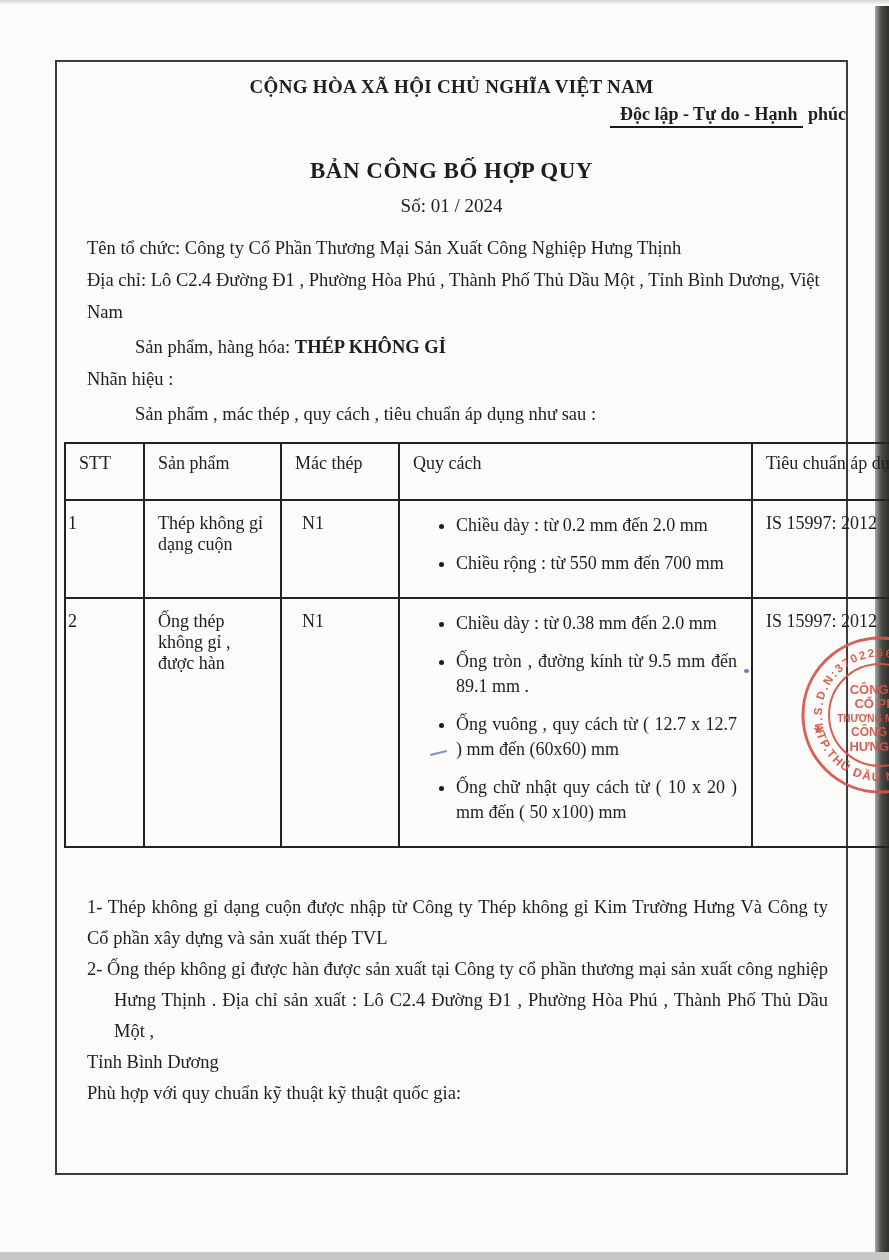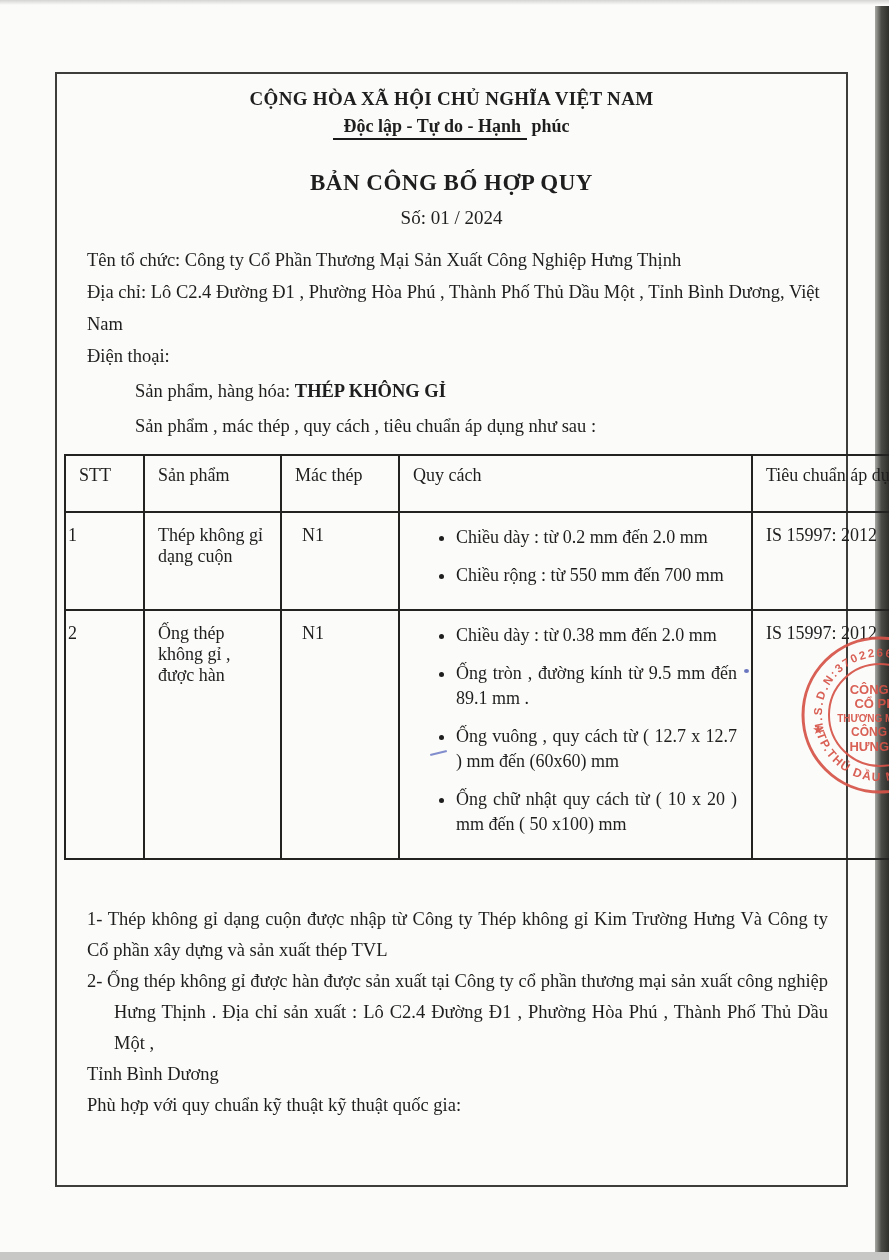--- a/index.html
+++ b/index.html
@@ -24,7 +24,7 @@
   }
   
   .page-frame{
-    position:absolute;left:55px;top:72px;width:789px;height:1111px;
+    position:absolute;left:55px;top:60px;width:789px;height:1111px;
     border:2px solid #3d3d3b;
     background:transparent;
   }

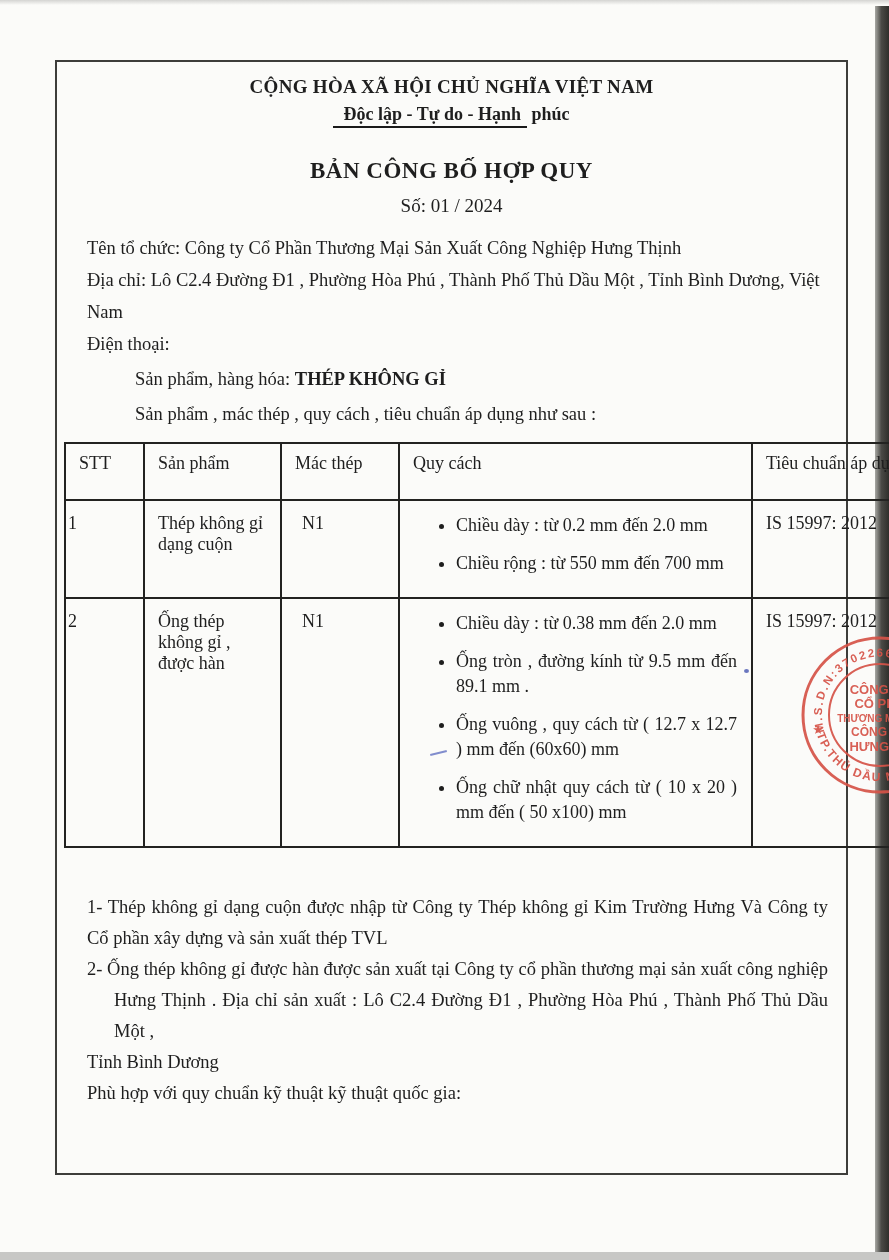--- a/index.html
+++ b/index.html
@@ -30,7 +30,7 @@
   }
   .doc-header{text-align:center;margin-top:13px;}
   .national-title{font-size:19px;font-weight:bold;letter-spacing:.3px;line-height:24px;}
-  .motto{font-size:18px;font-weight:bold;line-height:26px;margin-top:2px;}
+  .motto{font-size:18px;font-weight:bold;line-height:26px;margin-top:2px;text-align:right;}
   .motto .ul{border-bottom:2px solid #1a1a1a;padding:0 6px 2px 10px;}
   .doc-title{font-size:23px;font-weight:bold;letter-spacing:.5px;margin-top:29px;line-height:30px;}
   .doc-number{font-size:19px;margin-top:8px;line-height:24px;}

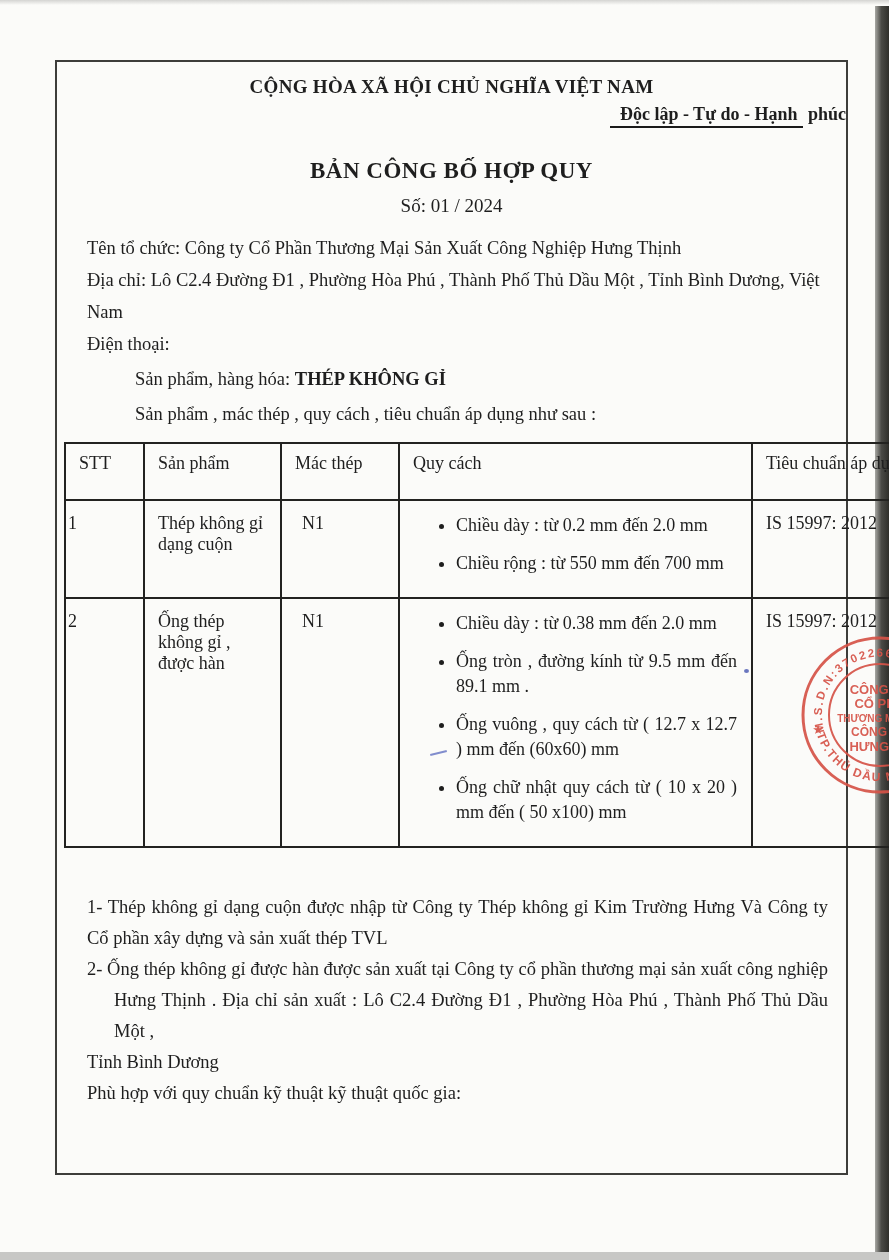--- a/index.html
+++ b/index.html
@@ -102,7 +102,6 @@
   <div class="info">
     <p>Tên tổ chức: Công ty Cổ Phần Thương Mại Sản Xuất Công Nghiệp Hưng Thịnh</p>
     <p>Địa chỉ: Lô C2.4 Đường Đ1 , Phường Hòa Phú , Thành Phố Thủ Dầu Một , Tỉnh Bình Dương, Việt Nam</p>
-    <p>Điện thoại:</p>
     <p class="gap"><span>Sản phẩm, hàng hóa: </span><span class="bold">THÉP KHÔNG GỈ</span></p>
     <p class="gap">Sản phẩm , mác thép , quy cách , tiêu chuẩn áp dụng như sau :</p>
   </div>

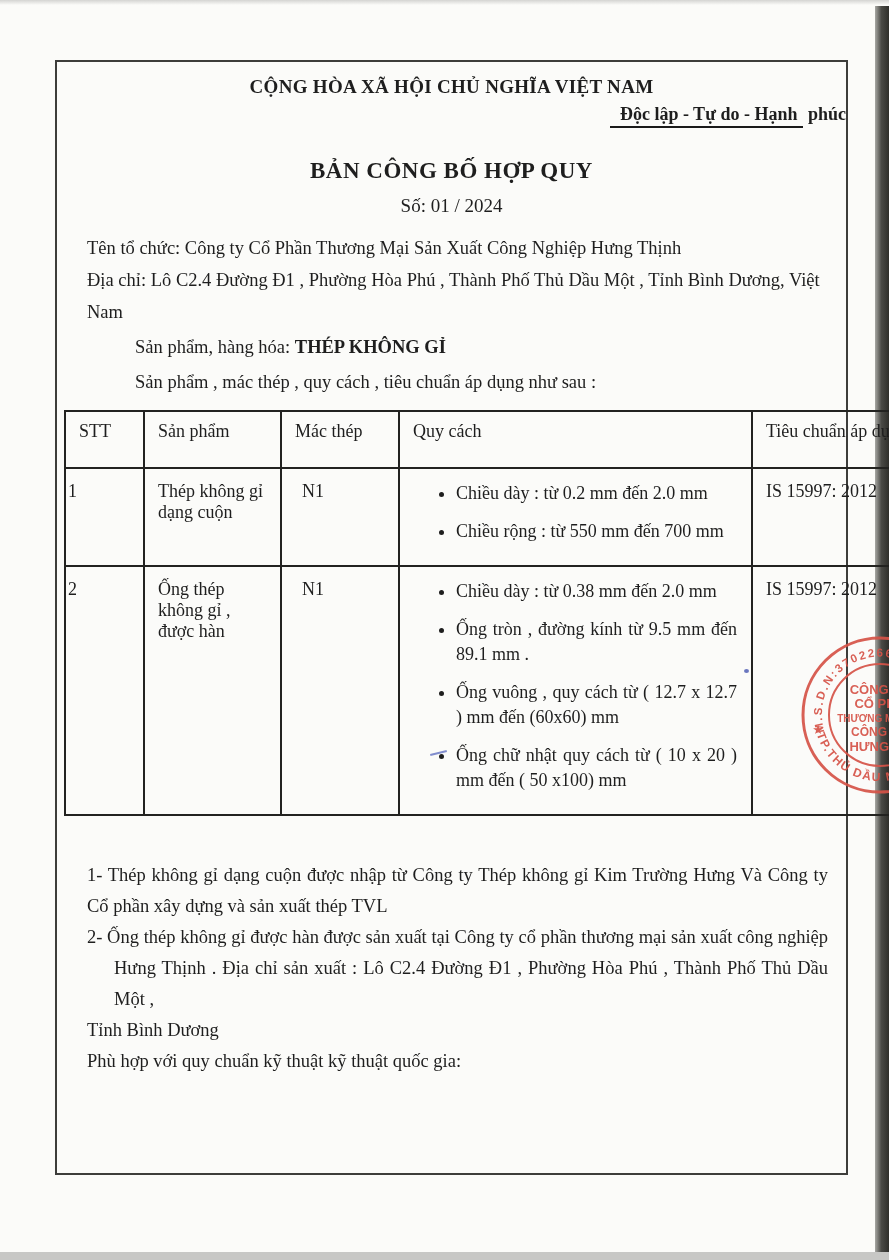--- a/index.html
+++ b/index.html
@@ -103,6 +103,7 @@
     <p>Tên tổ chức: Công ty Cổ Phần Thương Mại Sản Xuất Công Nghiệp Hưng Thịnh</p>
     <p>Địa chỉ: Lô C2.4 Đường Đ1 , Phường Hòa Phú , Thành Phố Thủ Dầu Một , Tỉnh Bình Dương, Việt Nam</p>
     <p class="gap"><span>Sản phẩm, hàng hóa: </span><span class="bold">THÉP KHÔNG GỈ</span></p>
+    <p>Nhãn hiệu :</p>
     <p class="gap">Sản phẩm , mác thép , quy cách , tiêu chuẩn áp dụng như sau :</p>
   </div>
 

